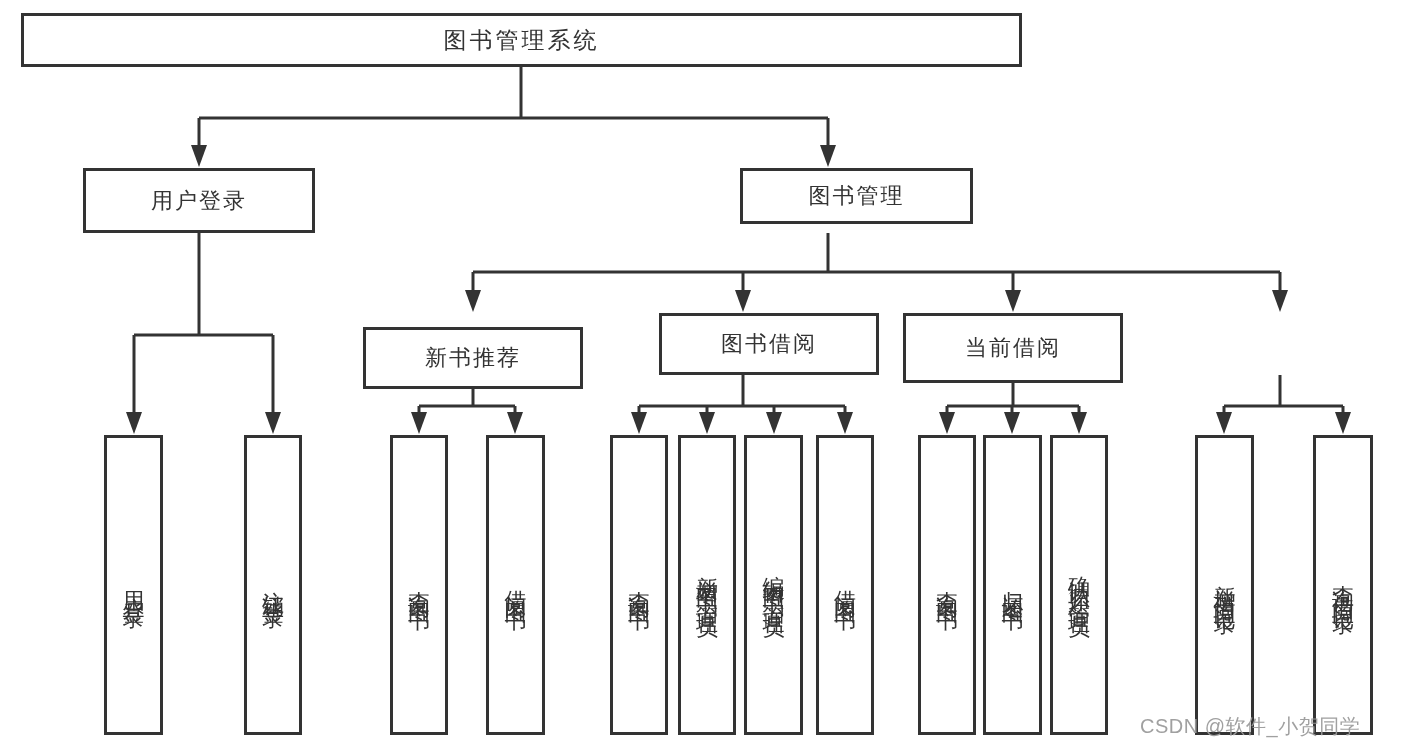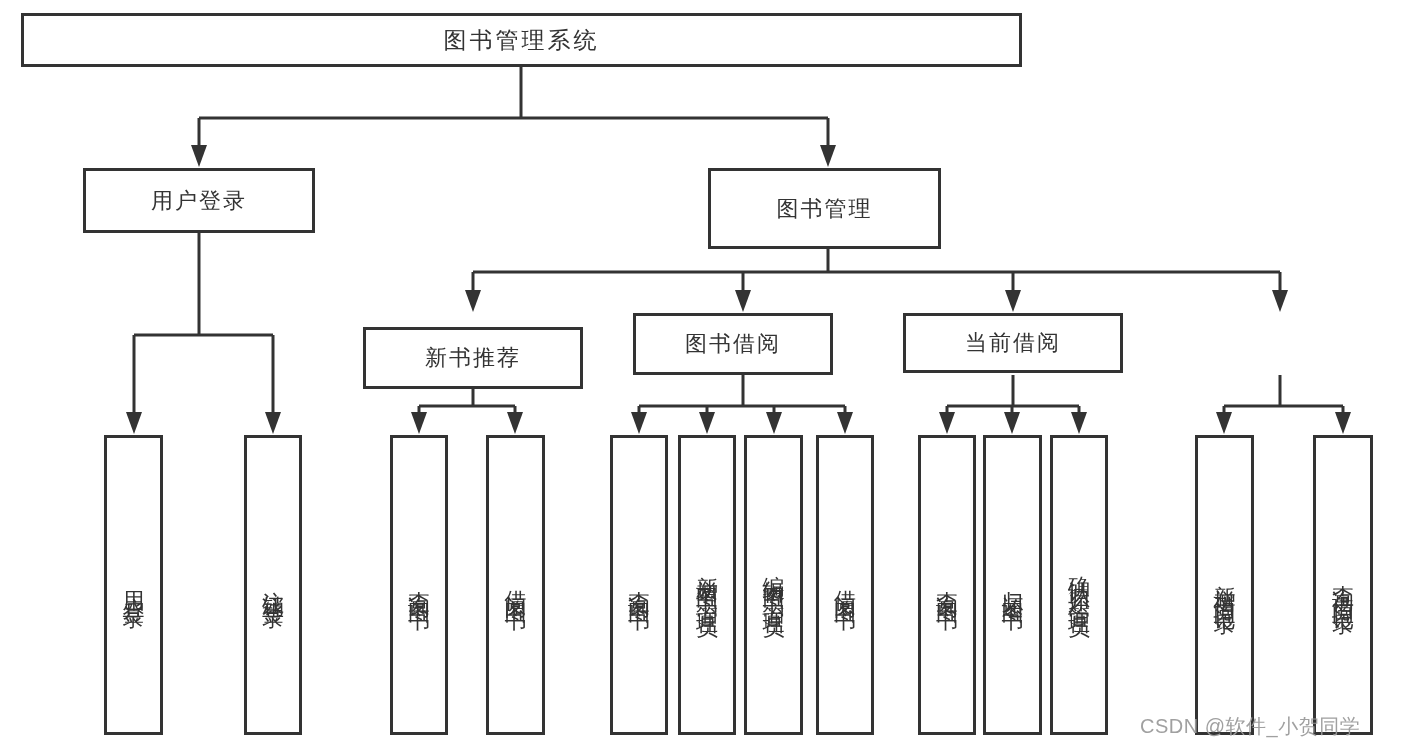--- a/index.html
+++ b/index.html
@@ -138,7 +138,7 @@
   <div class="node" style="left:83px;top:168px;width:232px;height:65px">
     <span class="lbl">用户登录</span>
   </div>
-  <div class="node" style="left:708px;top:168px;width:233px;height:81px">
+  <div class="node" style="left:740px;top:168px;width:233px;height:56px">
     <span class="lbl">图书管理</span>
   </div>
 

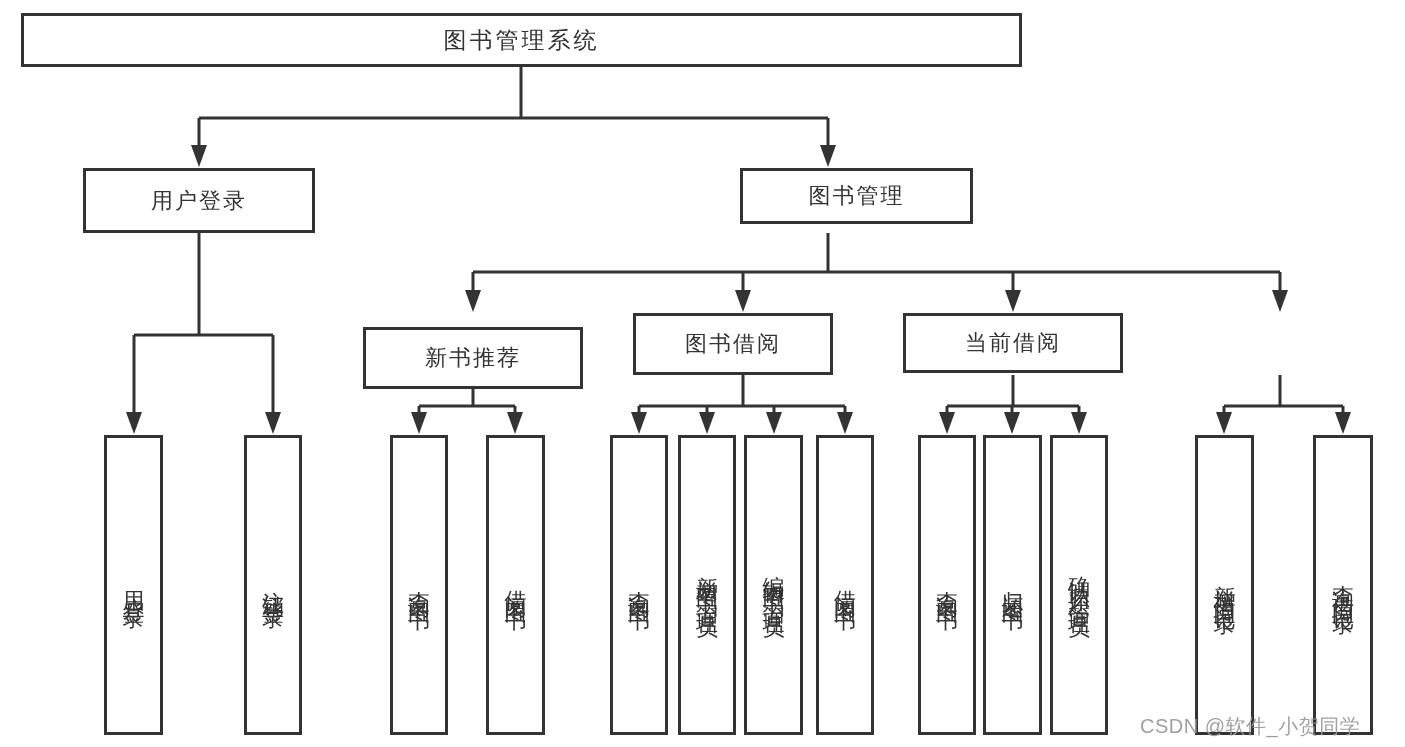--- a/index.html
+++ b/index.html
@@ -145,7 +145,7 @@
   <div class="node" style="left:363px;top:327px;width:220px;height:62px">
     <span class="lbl">新书推荐</span>
   </div>
-  <div class="node" style="left:633px;top:313px;width:200px;height:62px">
+  <div class="node" style="left:659px;top:313px;width:220px;height:62px">
     <span class="lbl">图书借阅</span>
   </div>
   <div class="node" style="left:903px;top:313px;width:220px;height:60px">

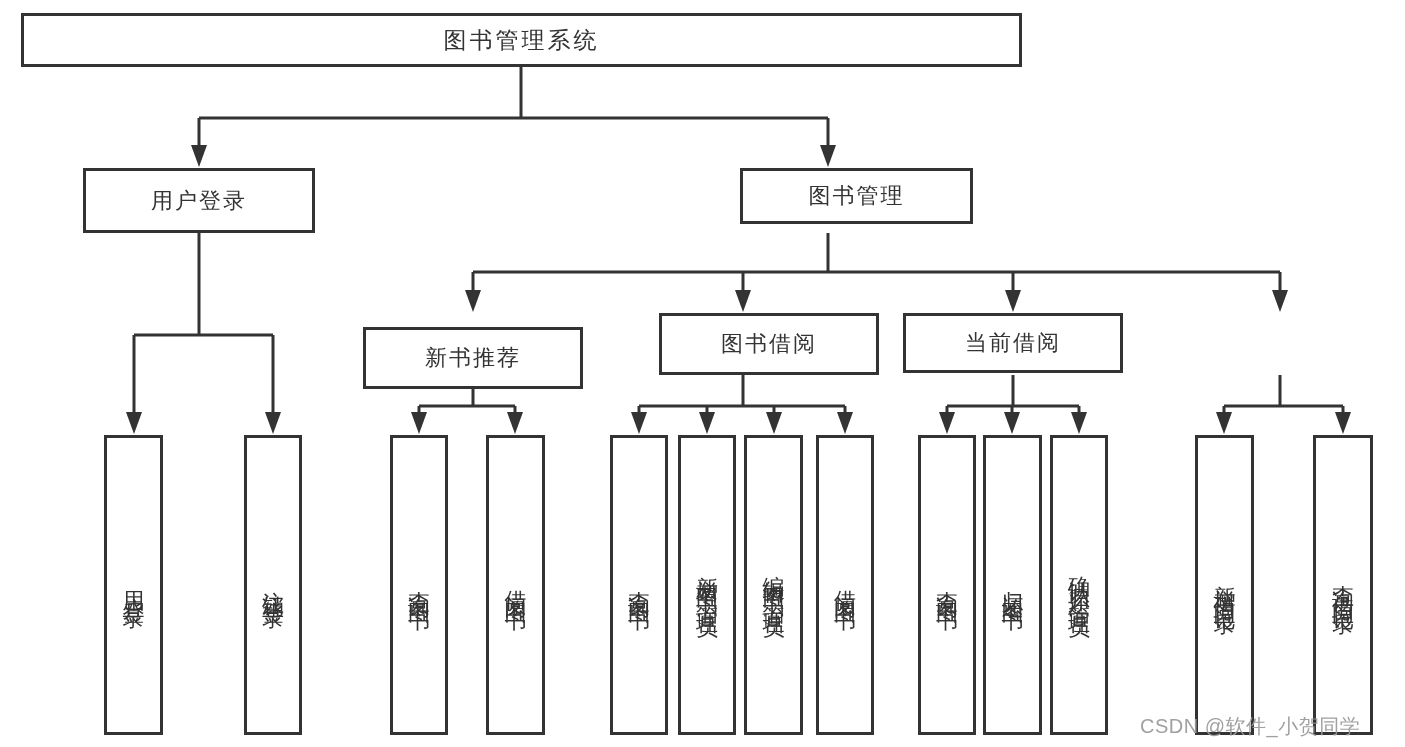--- a/index.html
+++ b/index.html
@@ -148,7 +148,7 @@
   <div class="node" style="left:659px;top:313px;width:220px;height:62px">
     <span class="lbl">图书借阅</span>
   </div>
-  <div class="node" style="left:903px;top:313px;width:220px;height:60px">
+  <div class="node" style="left:903px;top:313px;width:220px;height:70px">
     <span class="lbl">当前借阅</span>
   </div>
 

